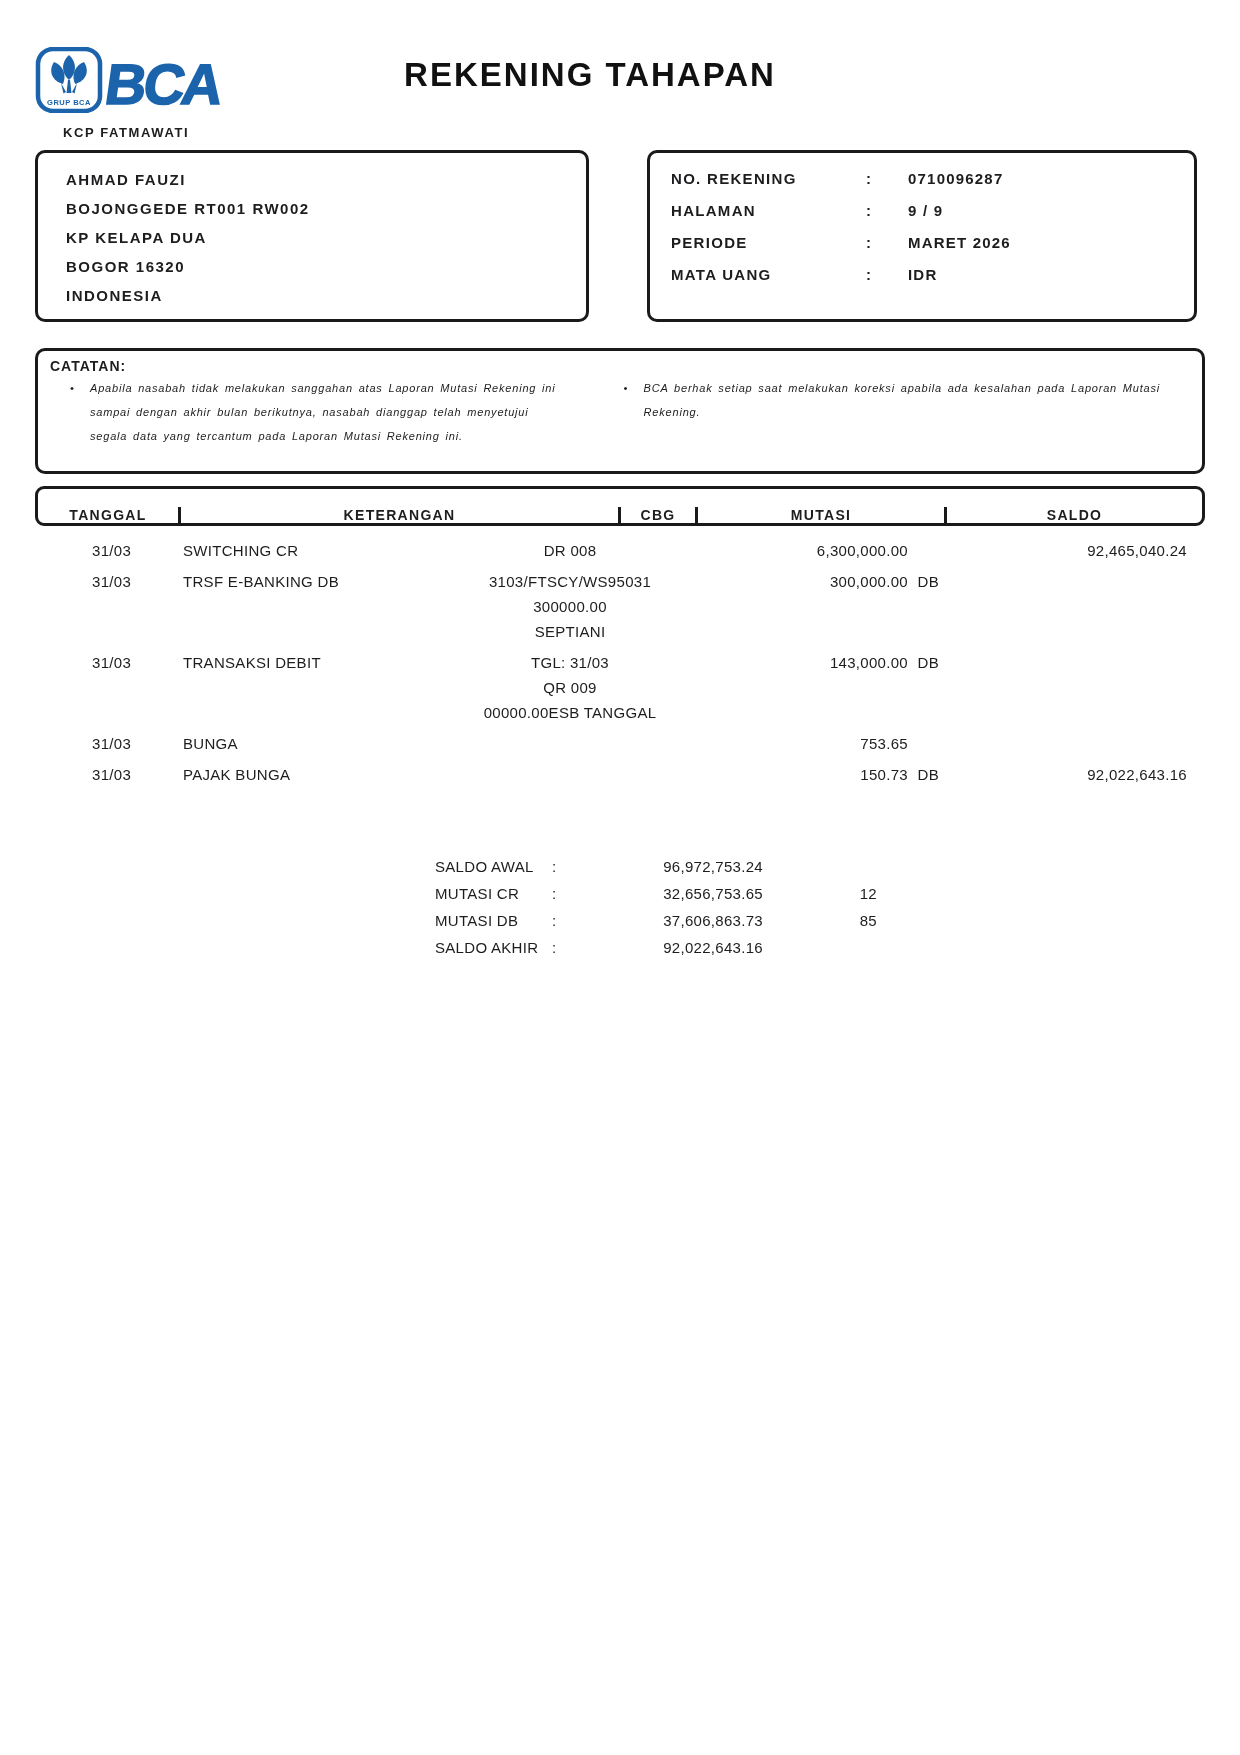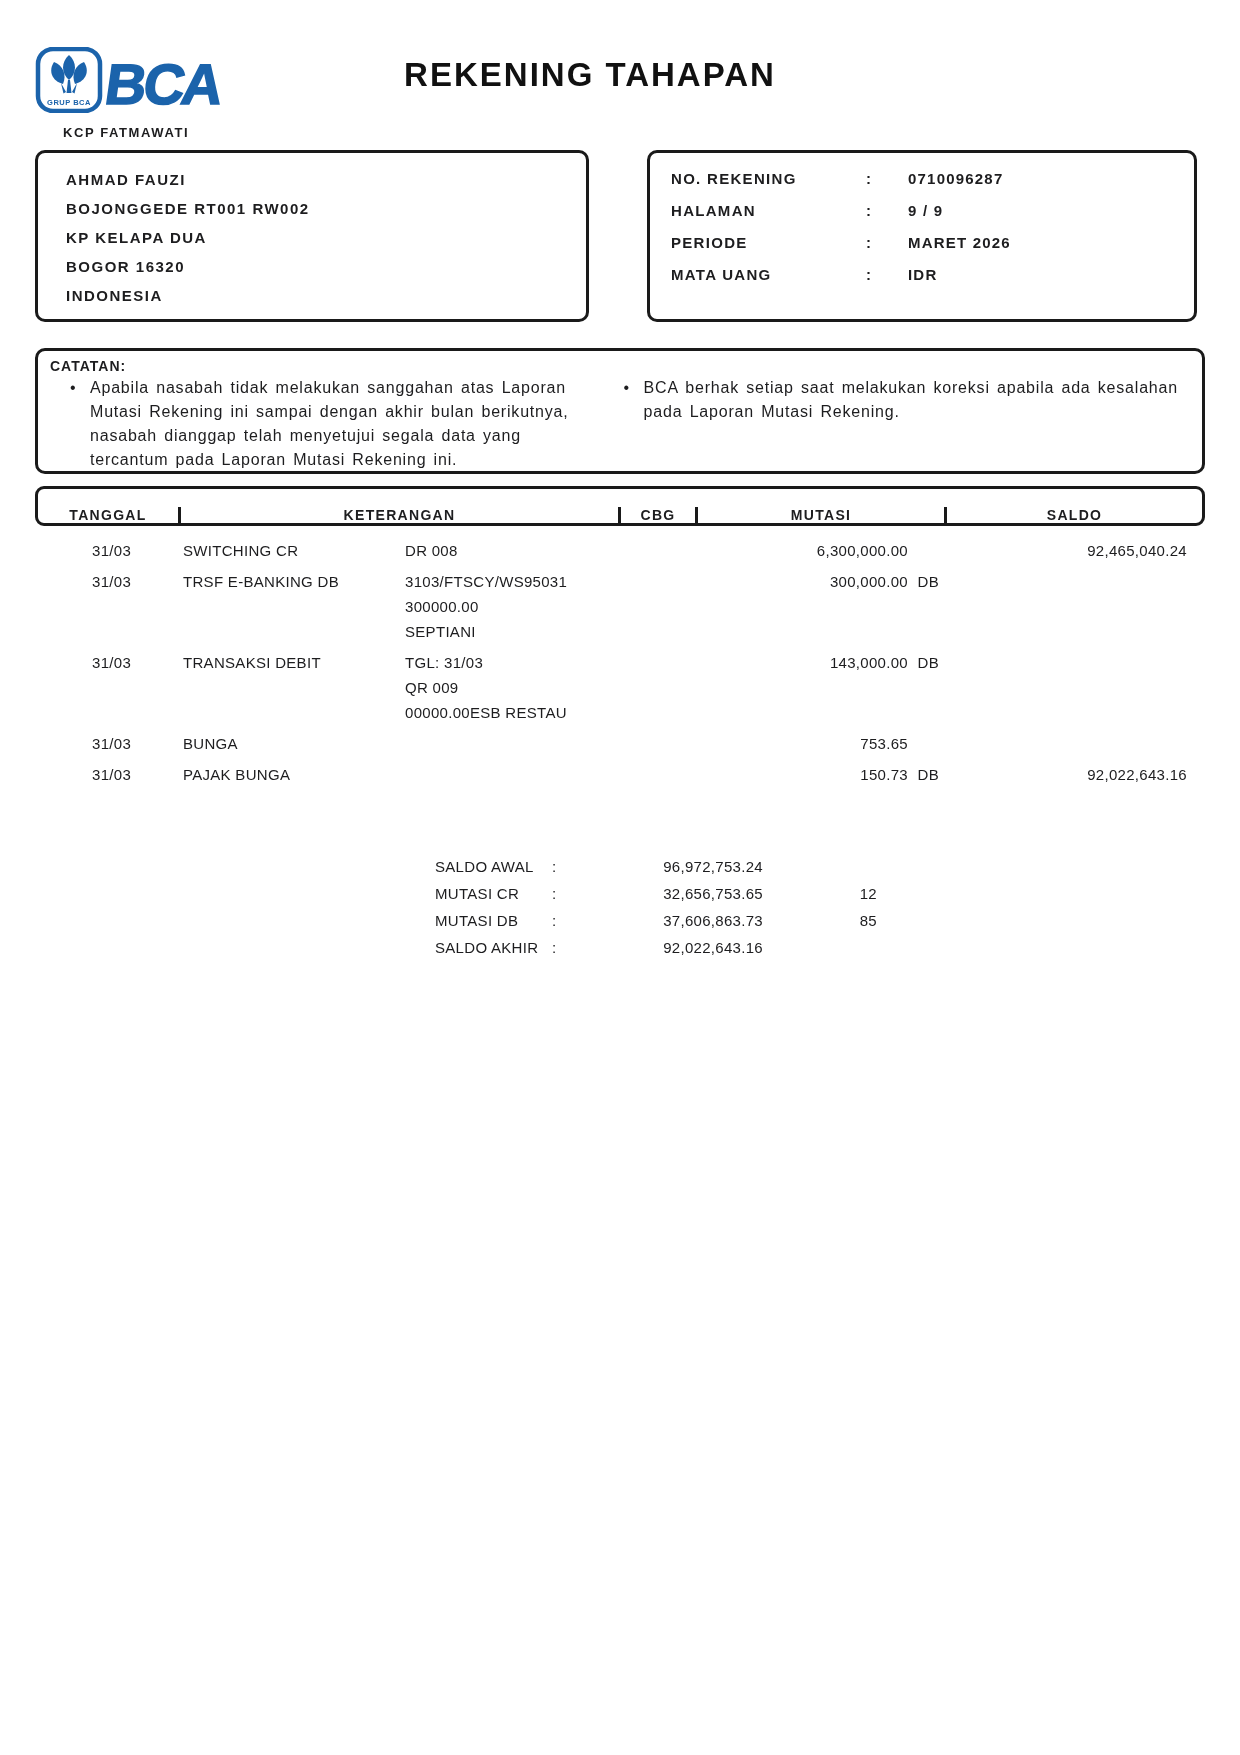--- a/index.html
+++ b/index.html
@@ -41,7 +41,7 @@
   .note-left{width:515px;margin-left:20px;}
   .note-right{width:585px;margin-left:55px;}
   .note-item{
-    position:relative;padding-left:20px;font-size:16px;letter-spacing:0.8px;word-spacing:2px;line-height:24px;
+    position:relative;padding-left:20px;font-size:11px;letter-spacing:0.8px;word-spacing:2px;line-height:24px;font-style:italic;
   }
   .note-item::before{content:"\2022";position:absolute;left:0;top:0;}
   

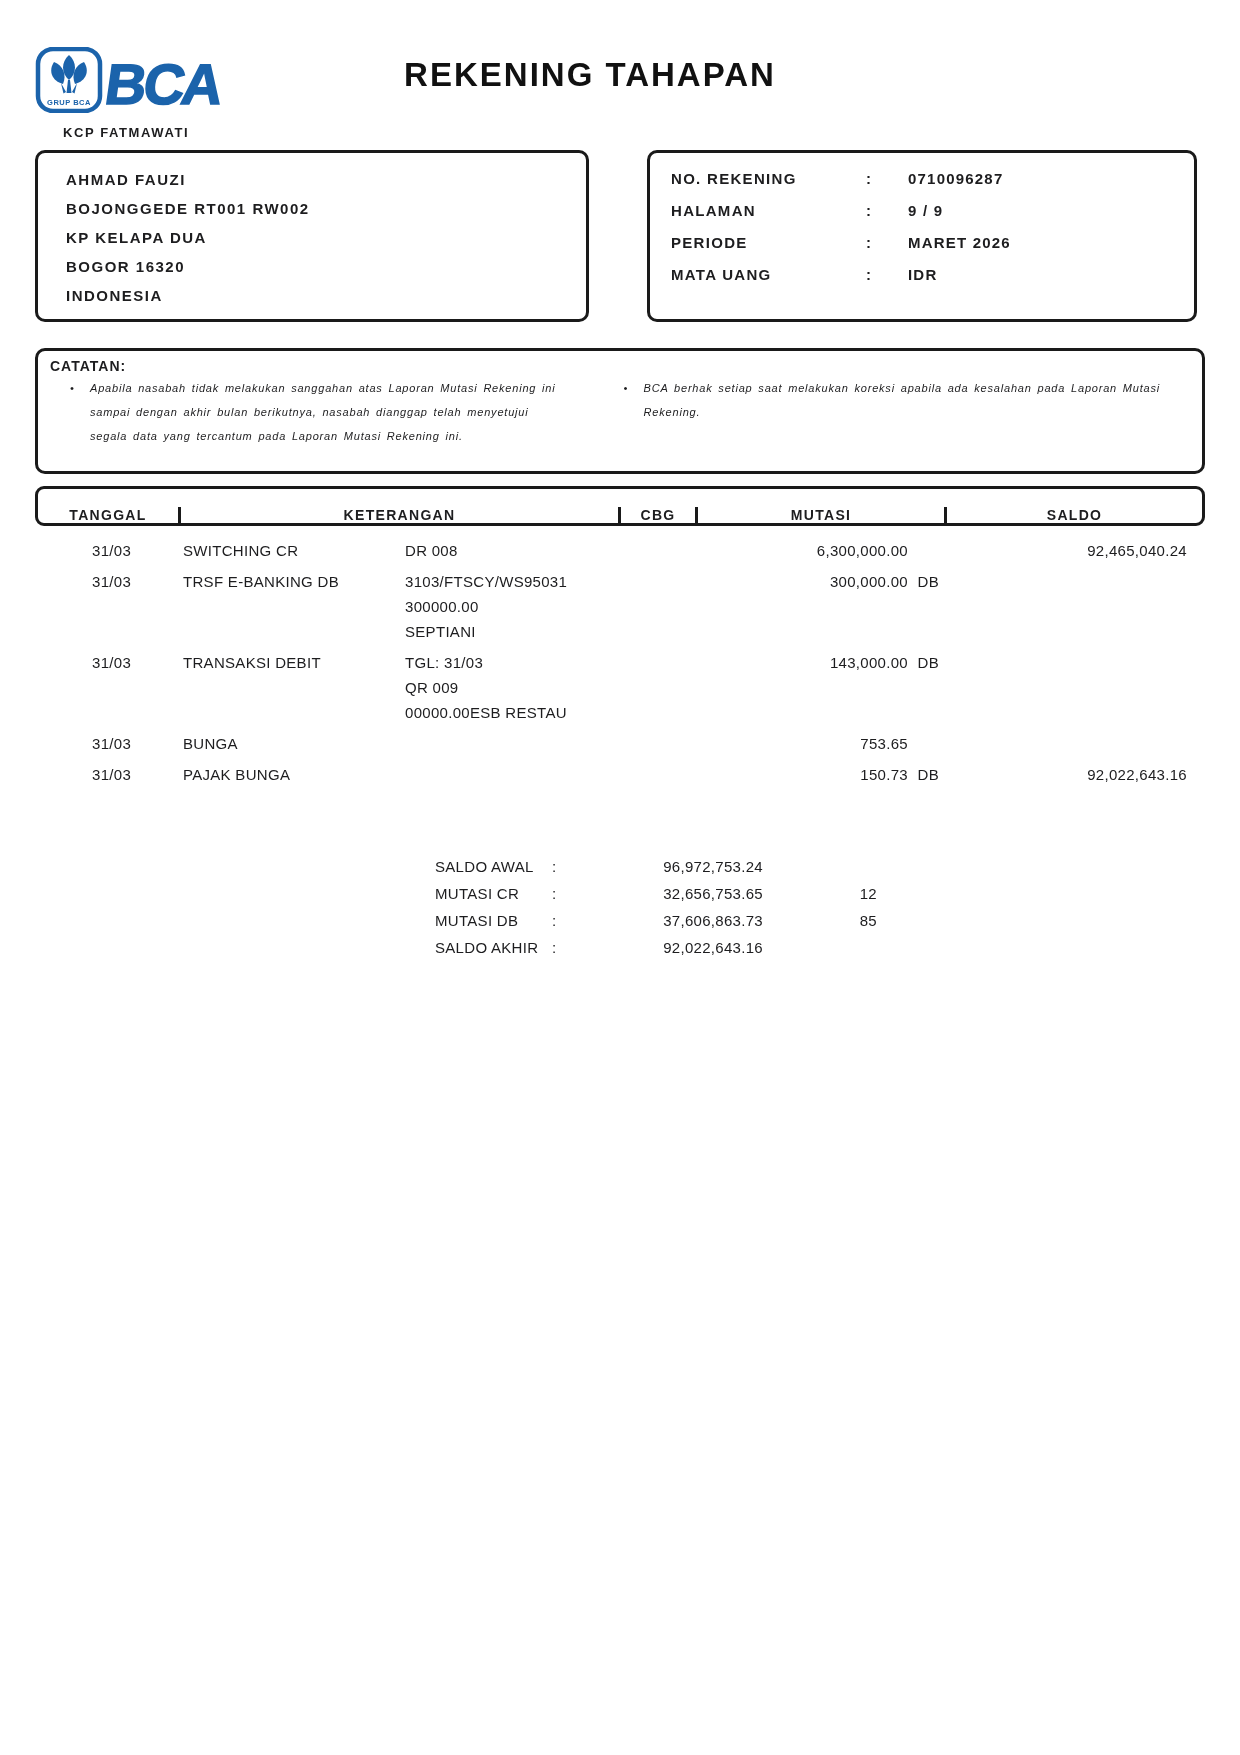--- a/index.html
+++ b/index.html
@@ -66,7 +66,7 @@
   }
   .c-date{padding-left:57px;}
   .c-type{white-space:nowrap;}
-  .c-detail div{white-space:nowrap;}
+  .c-detail div{white-space:nowrap;text-align:center;}
   .c-amt{text-align:right;}
   .c-db{text-align:right;}
   .c-saldo{text-align:right;}

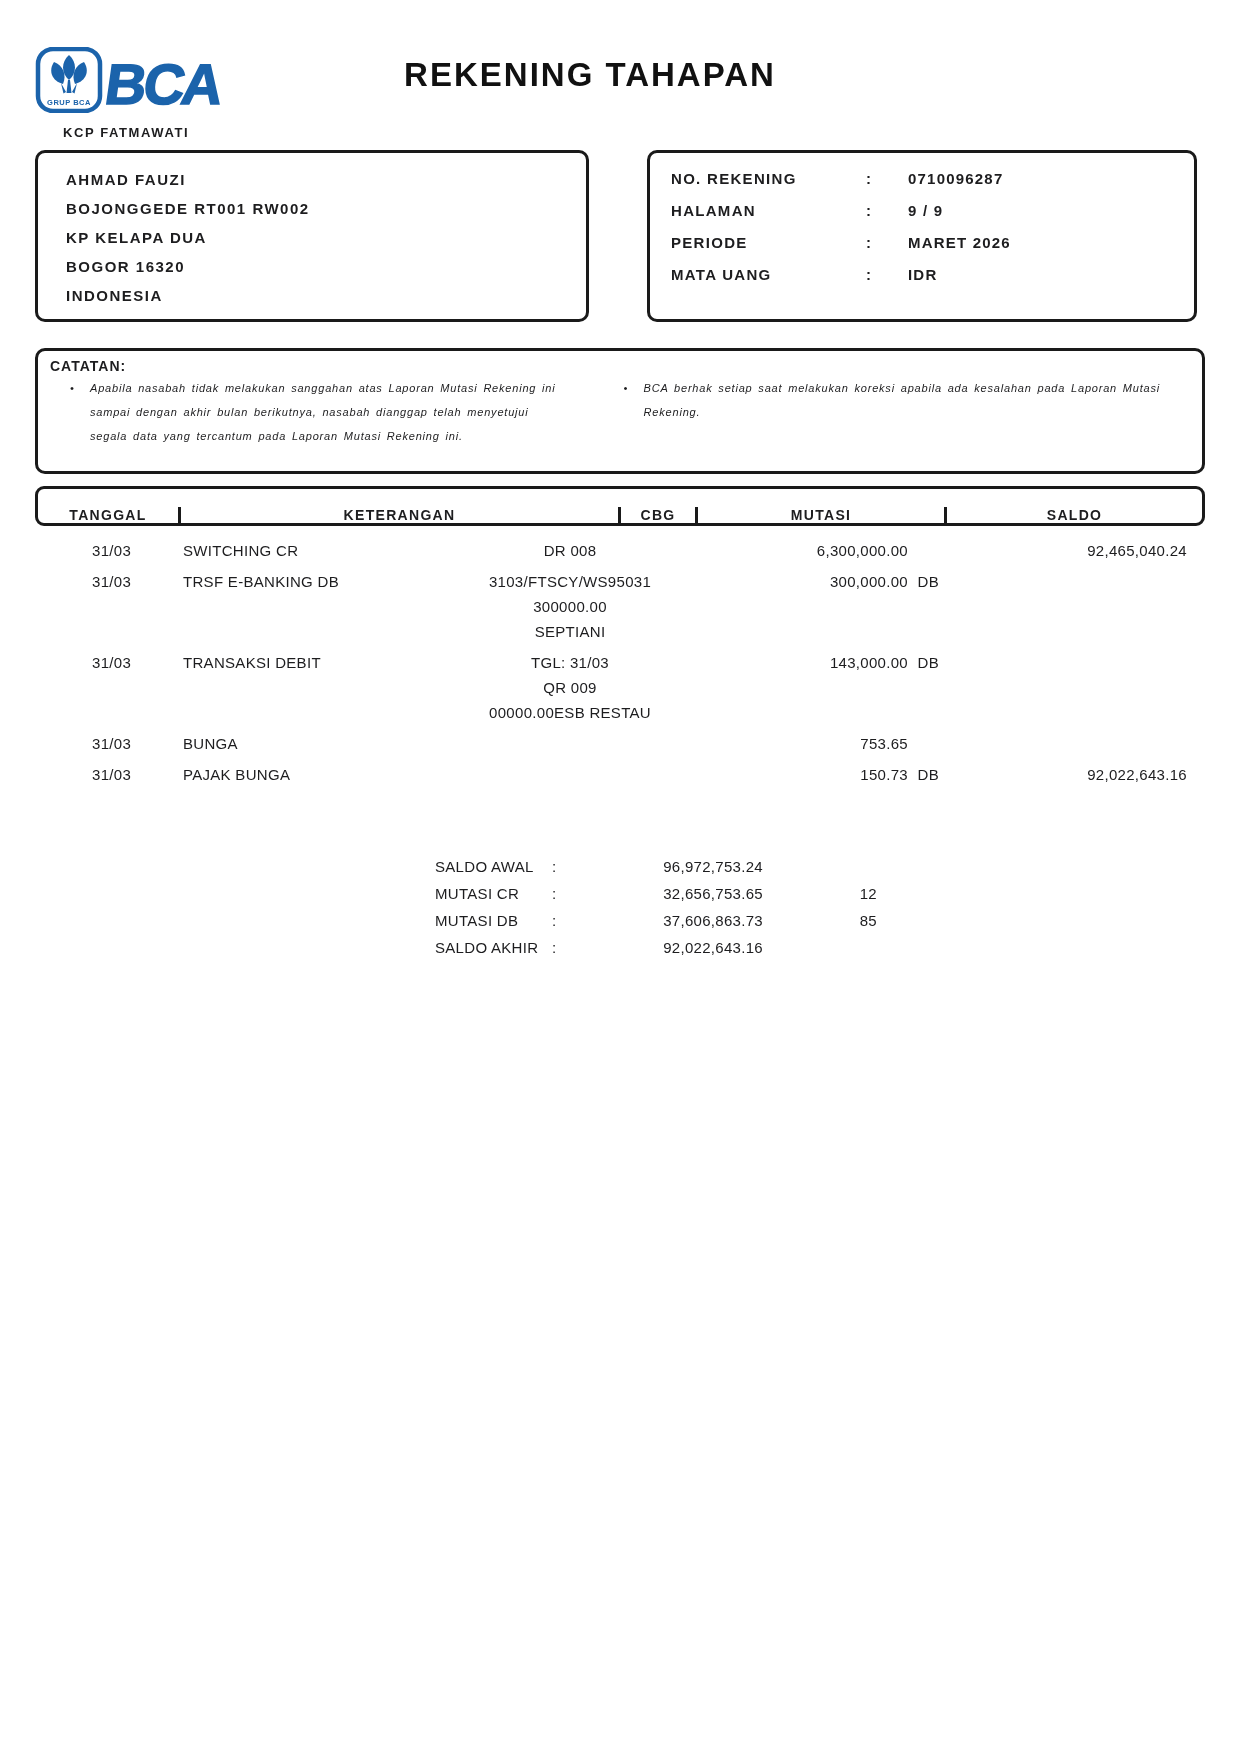--- a/index.html
+++ b/index.html
@@ -187,7 +187,7 @@
         <div class="c-detail">
           <div>TGL: 31/03</div>
           <div>QR 009</div>
-          <div>00000.00ESB RESTAU</div>
+          <div>00000.00ESB TANGGAL</div>
         </div>
         <div class="c-amt">143,000.00</div>
         <div class="c-db">DB</div>

